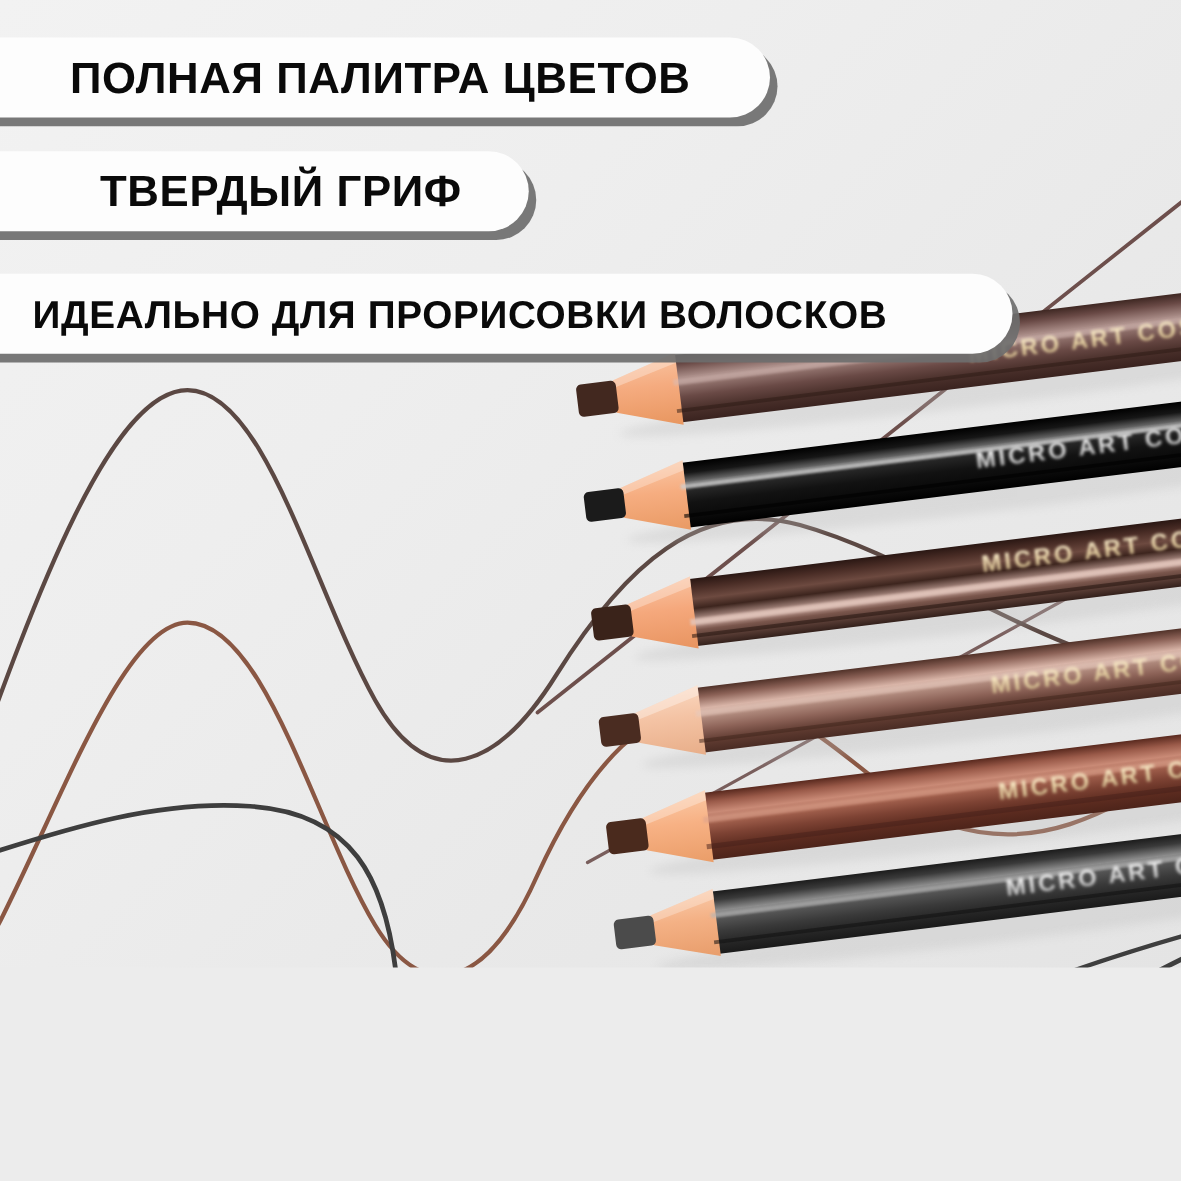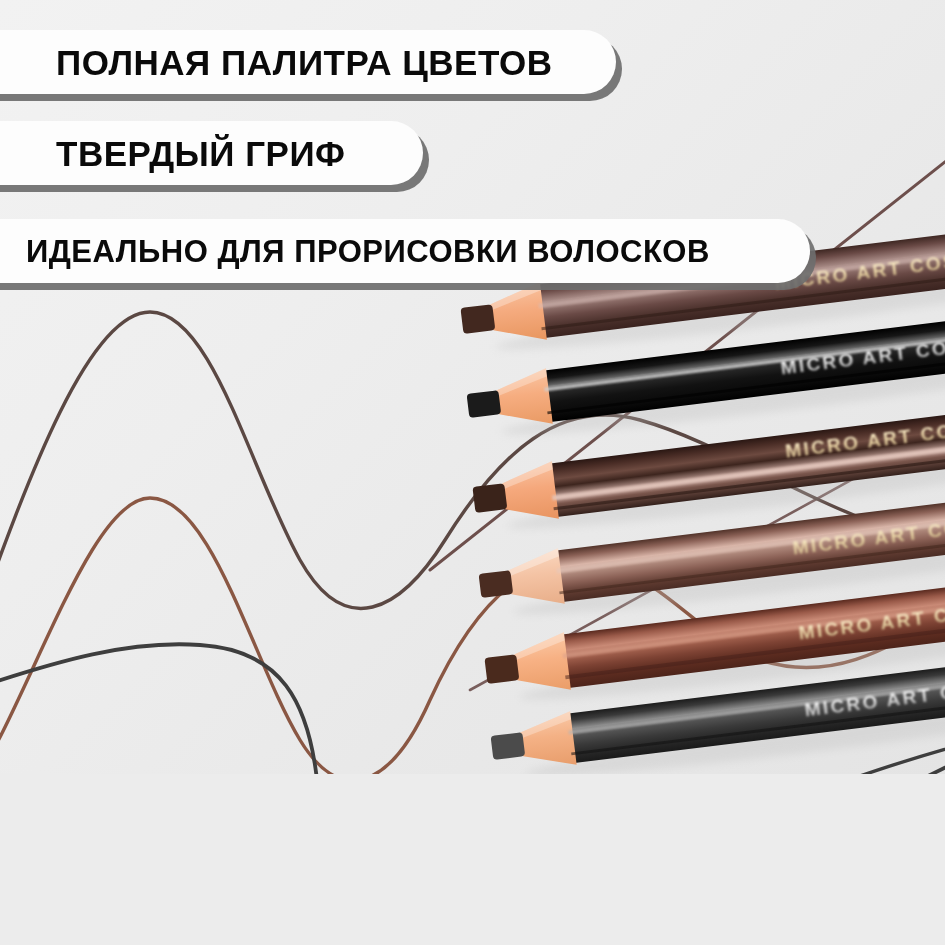--- a/index.html
+++ b/index.html
@@ -40,7 +40,7 @@
   #banner-0{top:30px;height:64px;width:656px;}
   #banner-0 .banner-label{font-size:35px;margin-left:96px;}
   #banner-1{top:121px;height:64px;width:463px;}
-  #banner-1 .banner-label{font-size:35px;margin-left:96px;}
+  #banner-1 .banner-label{font-size:35px;margin-left:120px;}
   #banner-2{top:219px;height:64px;width:850px;}
   #banner-2 .banner-label{font-size:31px;margin-left:66px;}
 </style>

